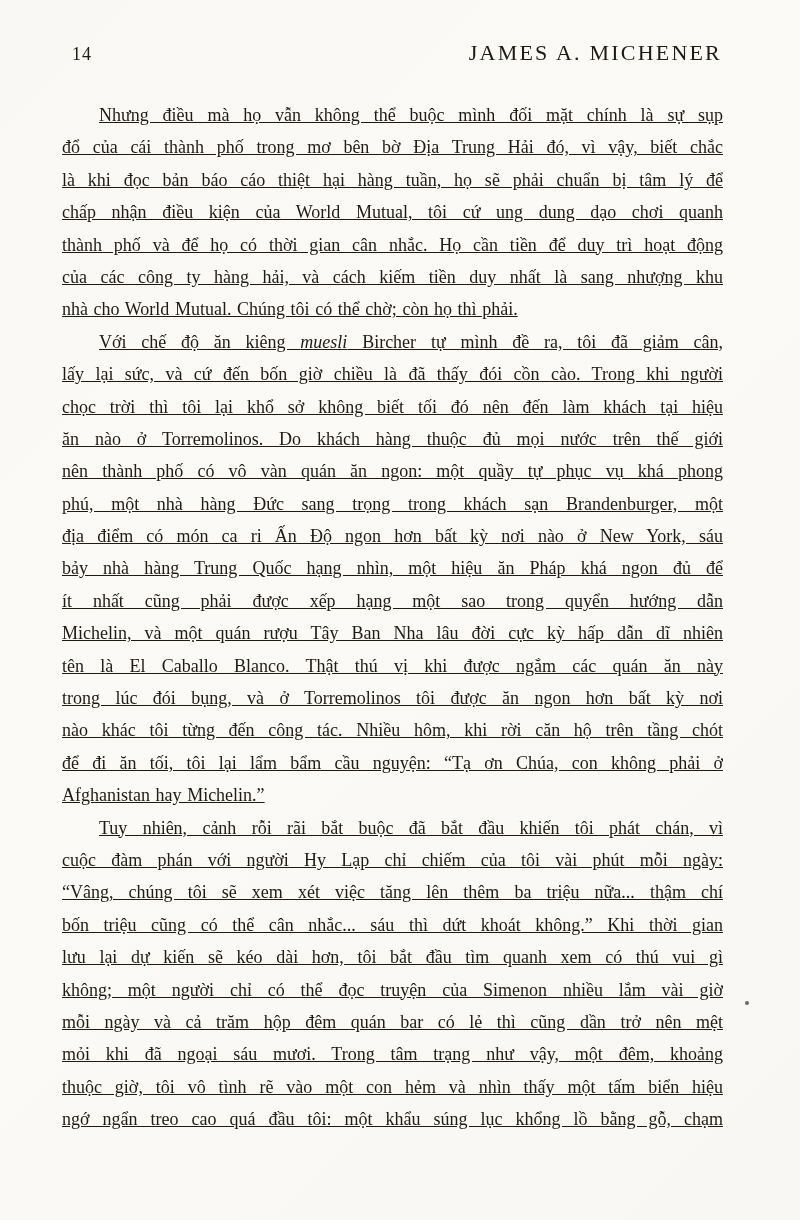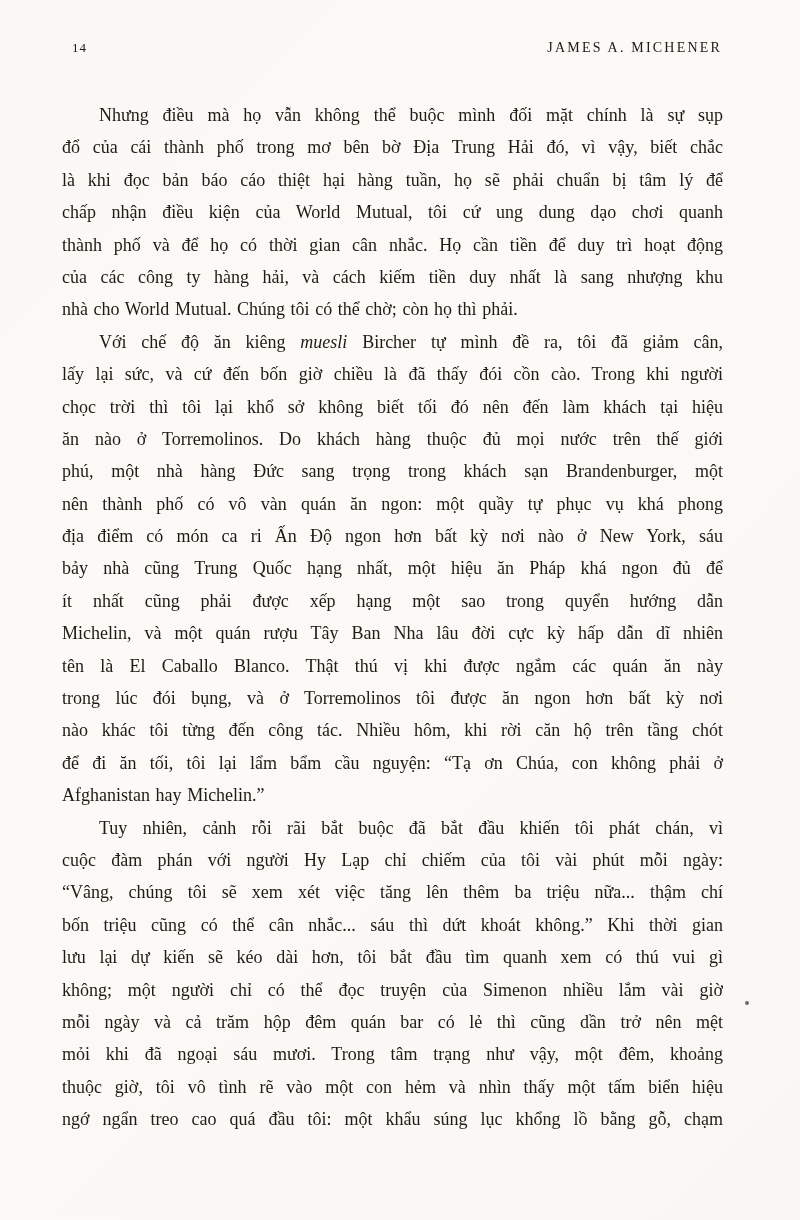--- a/index.html
+++ b/index.html
@@ -23,7 +23,7 @@
     align-items: baseline;
   }
   .page-number {
-    font-size: 13px;
+    font-size: 18px;
     letter-spacing: 1px;
     font-variant-numeric: lining-nums;
   }

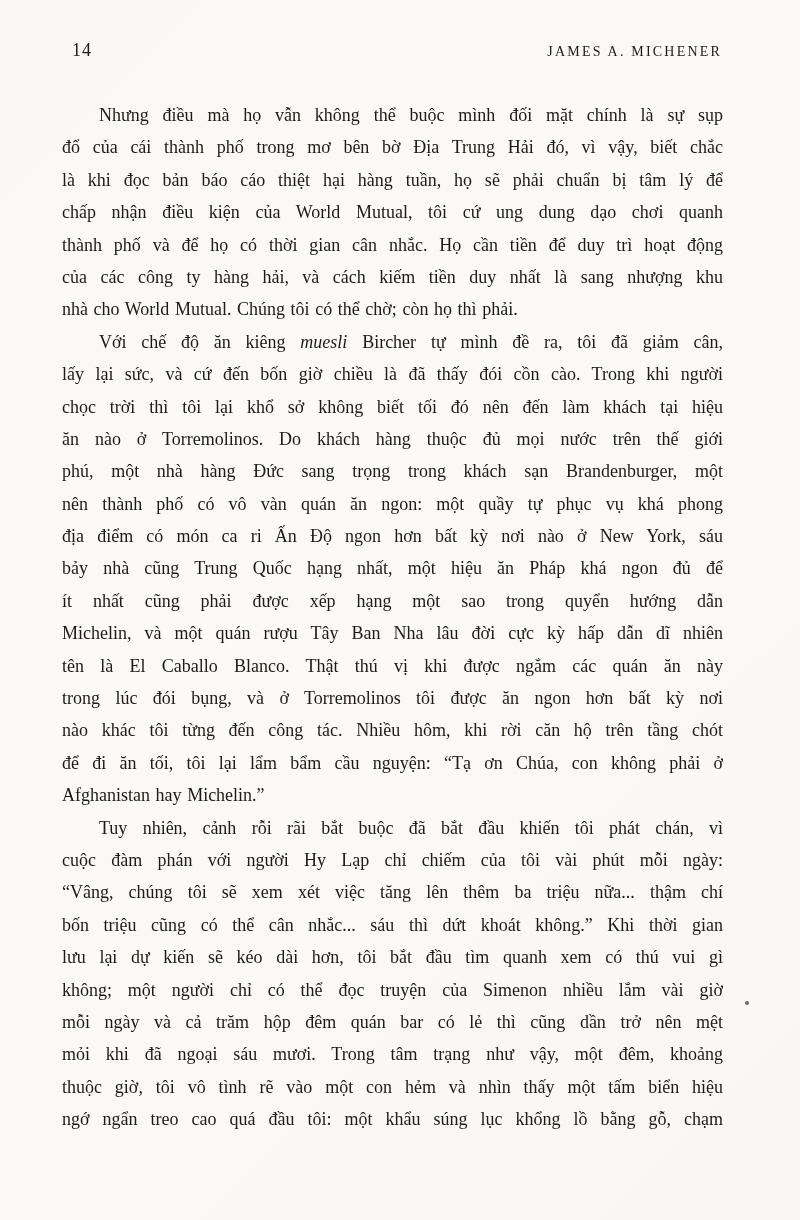--- a/index.html
+++ b/index.html
@@ -28,7 +28,7 @@
     font-variant-numeric: lining-nums;
   }
   .running-title {
-    font-size: 14px;
+    font-size: 22px;
     letter-spacing: 2.2px;
   }
   .body-text {

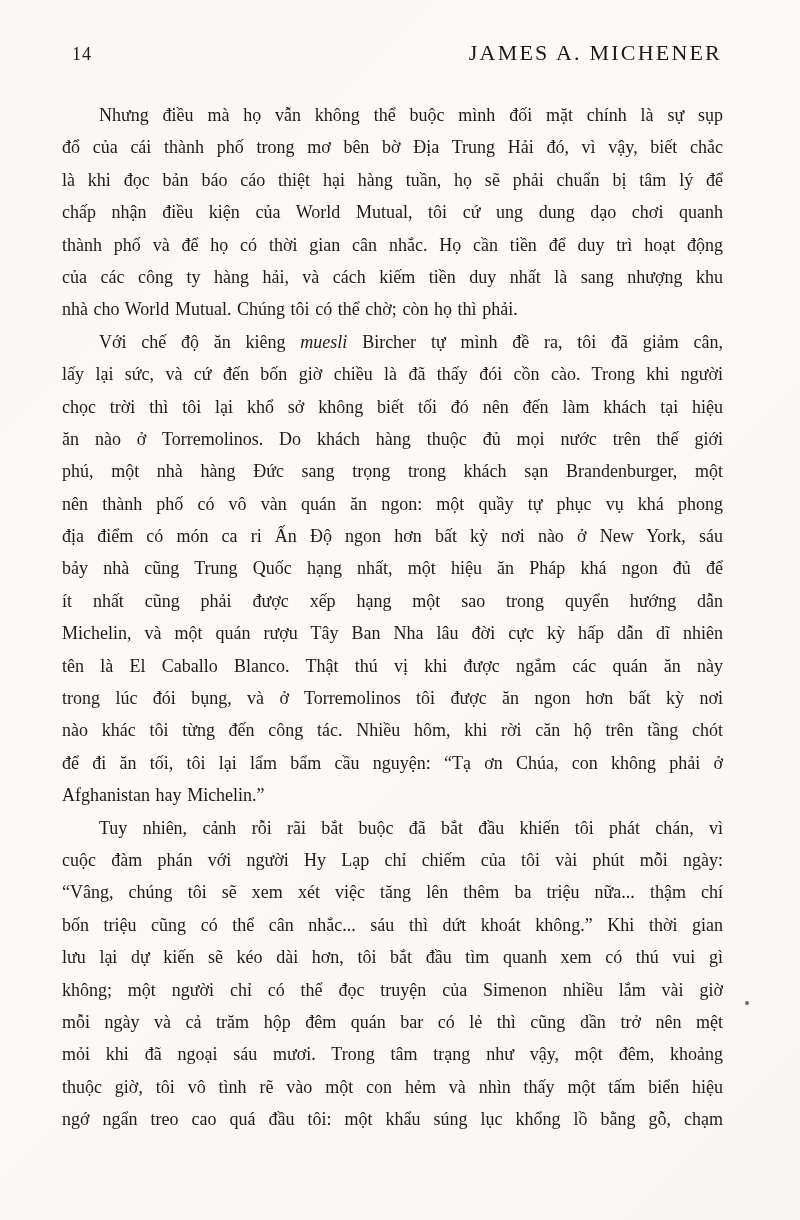--- a/index.html
+++ b/index.html
@@ -45,6 +45,7 @@
     text-align-last: justify;
     word-spacing: 0.06em;
     white-space: normal;
+    text-decoration: underline;
   }
   .line.first { text-indent: 37px; }
   .line.para-end { text-align-last: left; }

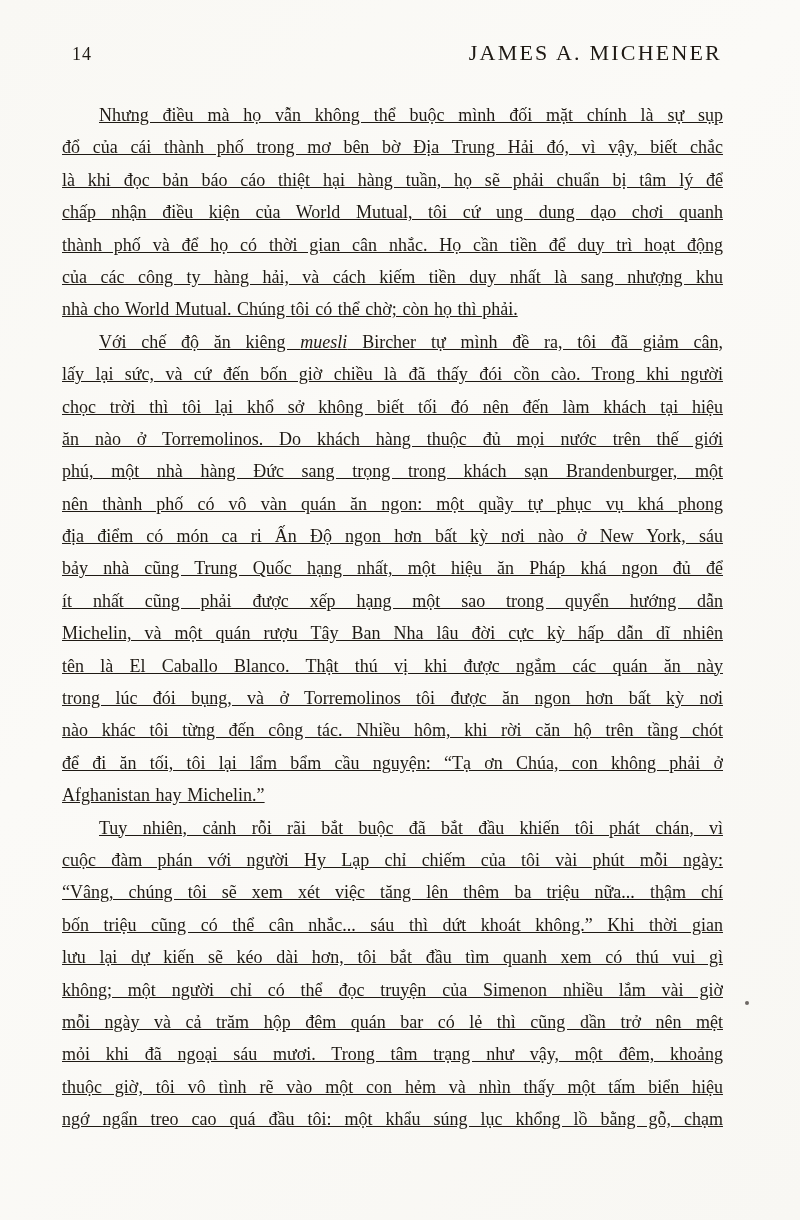--- a/index.html
+++ b/index.html
@@ -83,8 +83,8 @@
         <div class="line">lấy lại sức, và cứ đến bốn giờ chiều là đã thấy đói cồn cào. Trong khi người</div>
         <div class="line">chọc trời thì tôi lại khổ sở không biết tối đó nên đến làm khách tại hiệu</div>
         <div class="line">ăn nào ở Torremolinos. Do khách hàng thuộc đủ mọi nước trên thế giới</div>
+        <div class="line">nên thành phố có vô vàn quán ăn ngon: một quầy tự phục vụ khá phong</div>
         <div class="line">phú, một nhà hàng Đức sang trọng trong khách sạn Brandenburger, một</div>
-        <div class="line">nên thành phố có vô vàn quán ăn ngon: một quầy tự phục vụ khá phong</div>
         <div class="line">địa điểm có món ca ri Ấn Độ ngon hơn bất kỳ nơi nào ở New York, sáu</div>
         <div class="line">bảy nhà cũng Trung Quốc hạng nhất, một hiệu ăn Pháp khá ngon đủ để</div>
         <div class="line">ít nhất cũng phải được xếp hạng một sao trong quyển hướng dẫn</div>

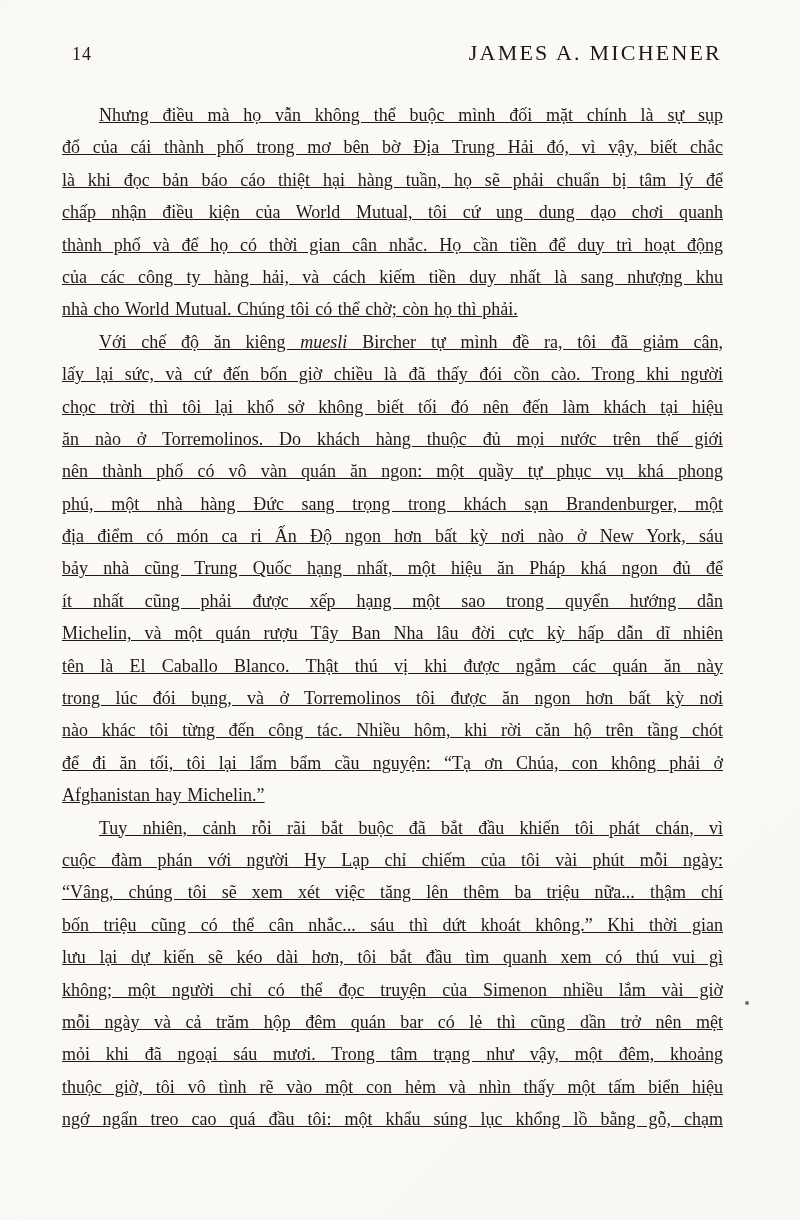--- a/index.html
+++ b/index.html
@@ -86,7 +86,7 @@
         <div class="line">nên thành phố có vô vàn quán ăn ngon: một quầy tự phục vụ khá phong</div>
         <div class="line">phú, một nhà hàng Đức sang trọng trong khách sạn Brandenburger, một</div>
         <div class="line">địa điểm có món ca ri Ấn Độ ngon hơn bất kỳ nơi nào ở New York, sáu</div>
-        <div class="line">bảy nhà cũng Trung Quốc hạng nhất, một hiệu ăn Pháp khá ngon đủ để</div>
+        <div class="line">bảy nhà hàng Trung Quốc hạng nhìn, một hiệu ăn Pháp khá ngon đủ để</div>
         <div class="line">ít nhất cũng phải được xếp hạng một sao trong quyển hướng dẫn</div>
         <div class="line">Michelin, và một quán rượu Tây Ban Nha lâu đời cực kỳ hấp dẫn dĩ nhiên</div>
         <div class="line">tên là El Caballo Blanco. Thật thú vị khi được ngắm các quán ăn này</div>

